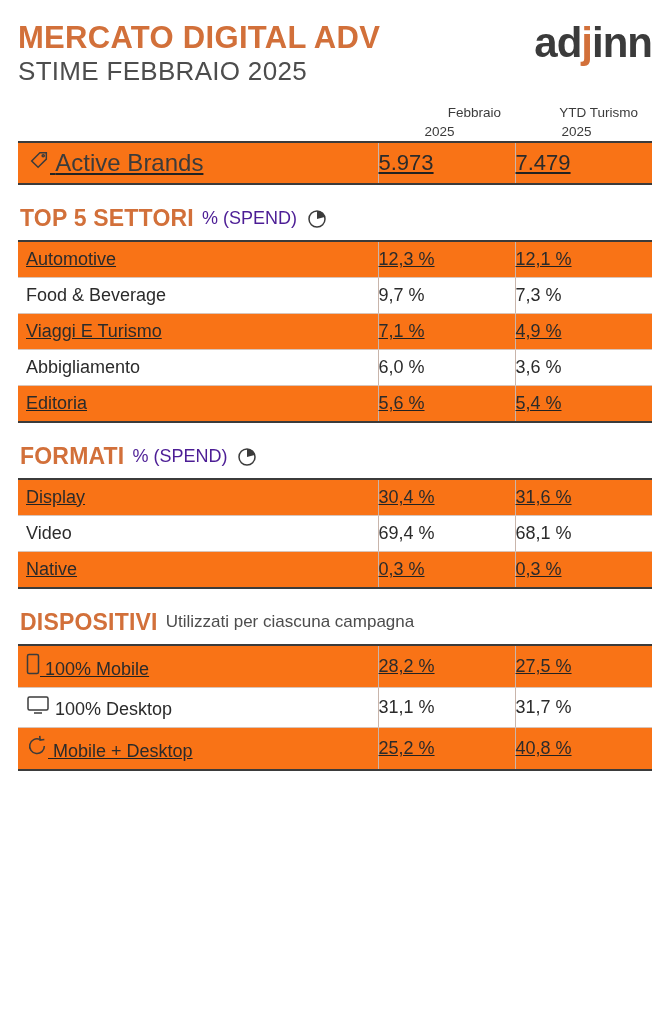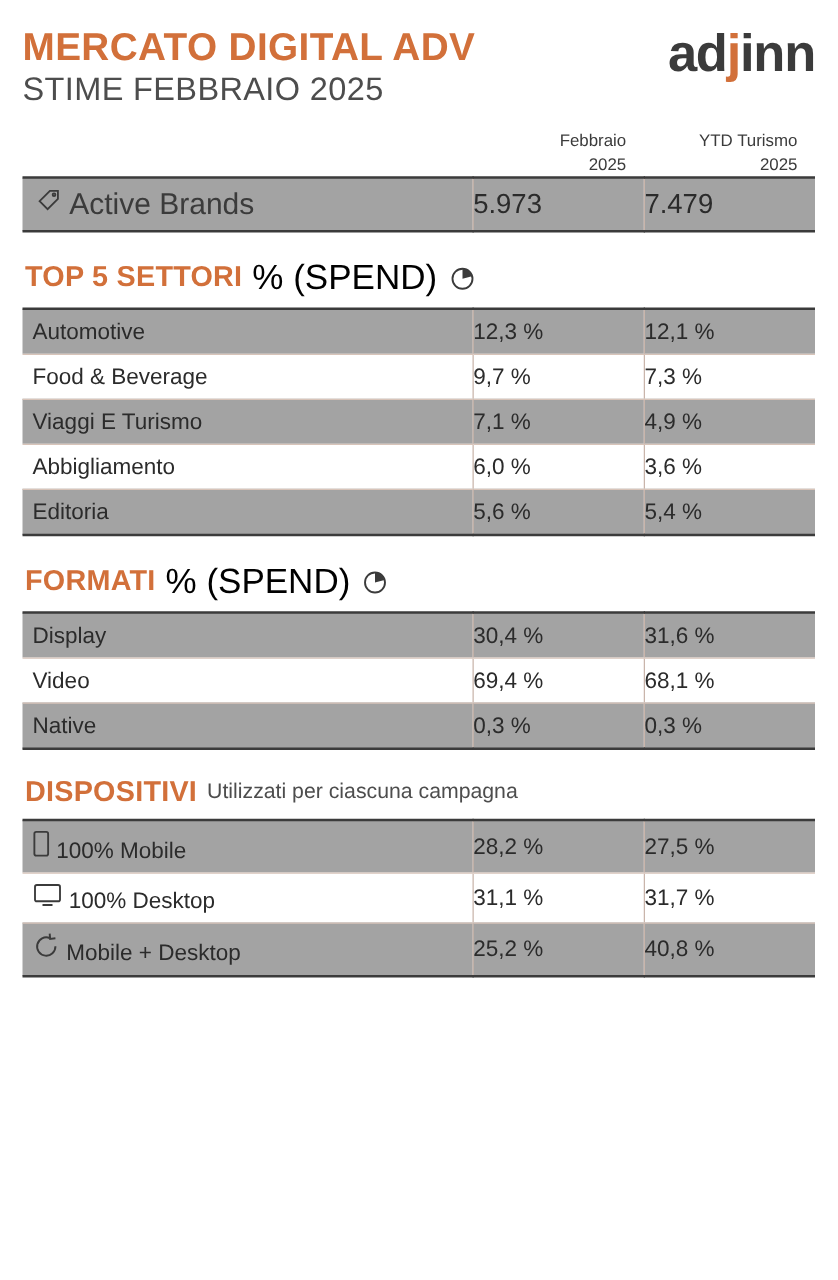--- a/index.html
+++ b/index.html
@@ -70,7 +70,7 @@
     padding-right: 14px;
     line-height: 1.35;
   }
-  .colhead .ch .l2 { display: block; }
+  .colhead .ch .l2 { display: block; text-align: center; }
 
   
   .tbl {

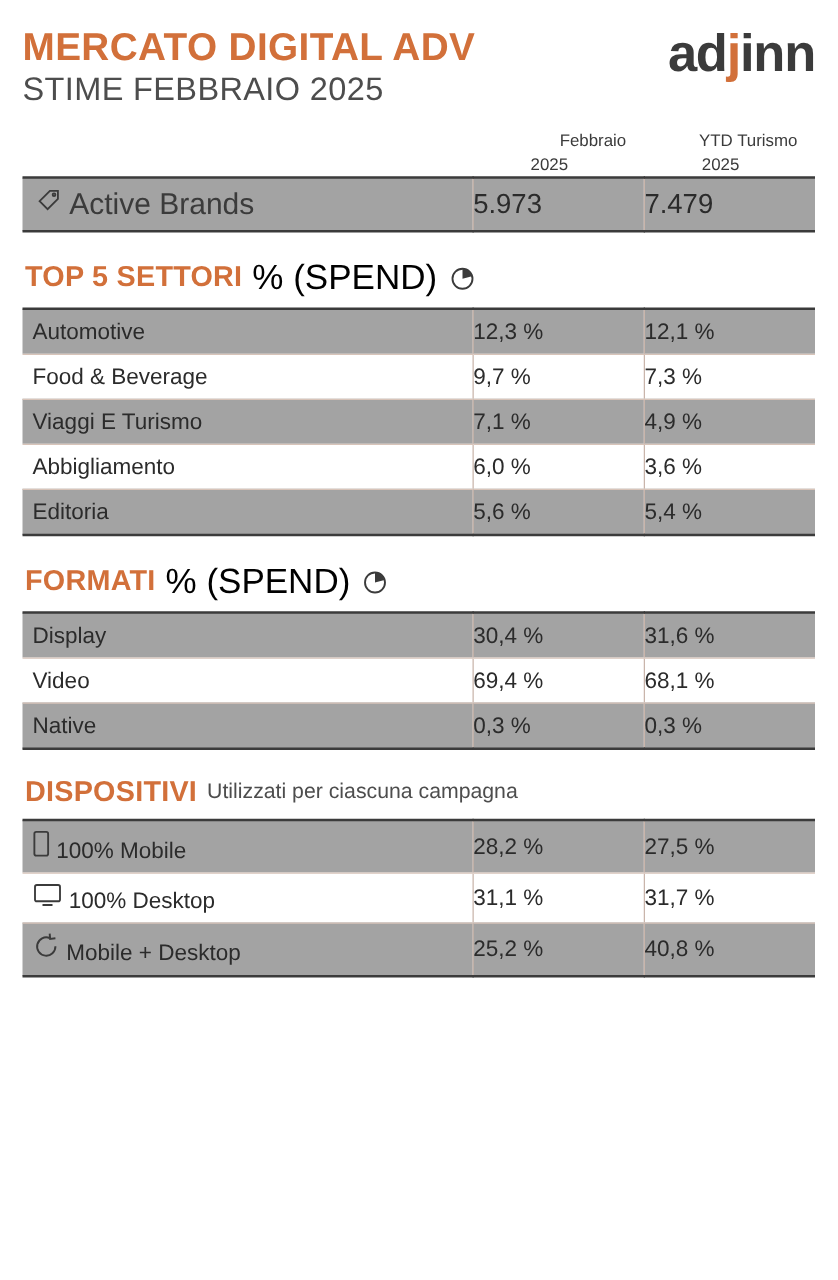--- a/index.html
+++ b/index.html
@@ -91,7 +91,7 @@
     padding-right: 14px;
     border-left: 1.5px solid #c9b5ab;
   }
-  .row-shade { background: #a3a3a3; }
+  .row-shade { background: #f97316; text-decoration: underline; }
   .rule-top { border-top: 2.5px solid #3b3b3b; }
   .rule-bottom { border-bottom: 2.5px solid #3b3b3b; }
   .hairline td { border-bottom: 1px solid #d8c4b9; }

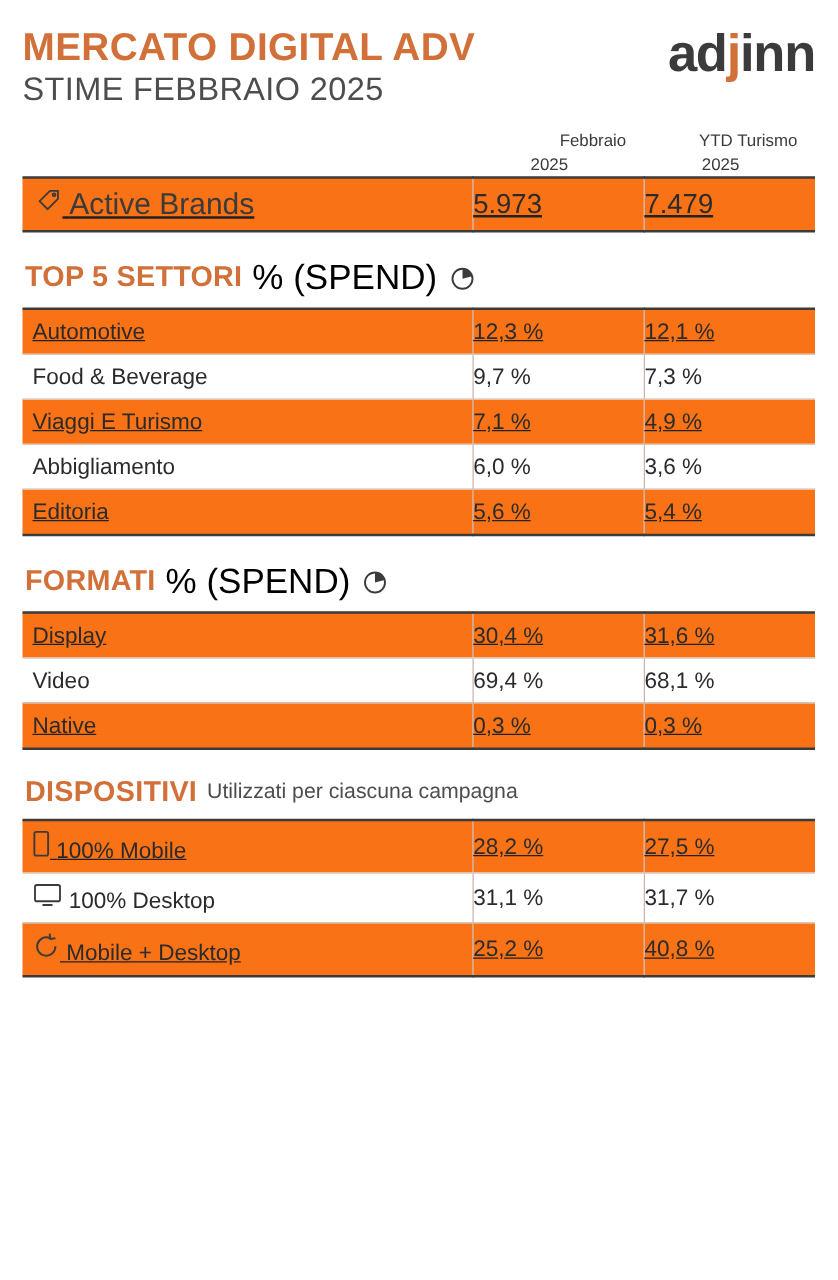--- a/index.html
+++ b/index.html
@@ -118,8 +118,8 @@
     letter-spacing: 0.2px;
   }
   .sect .s-light {
-    font-size: 28px;
-    color: #000000;
+    font-size: 18px;
+    color: #4c1d95;
   }
   .sect .s-small {
     font-size: 17px;

